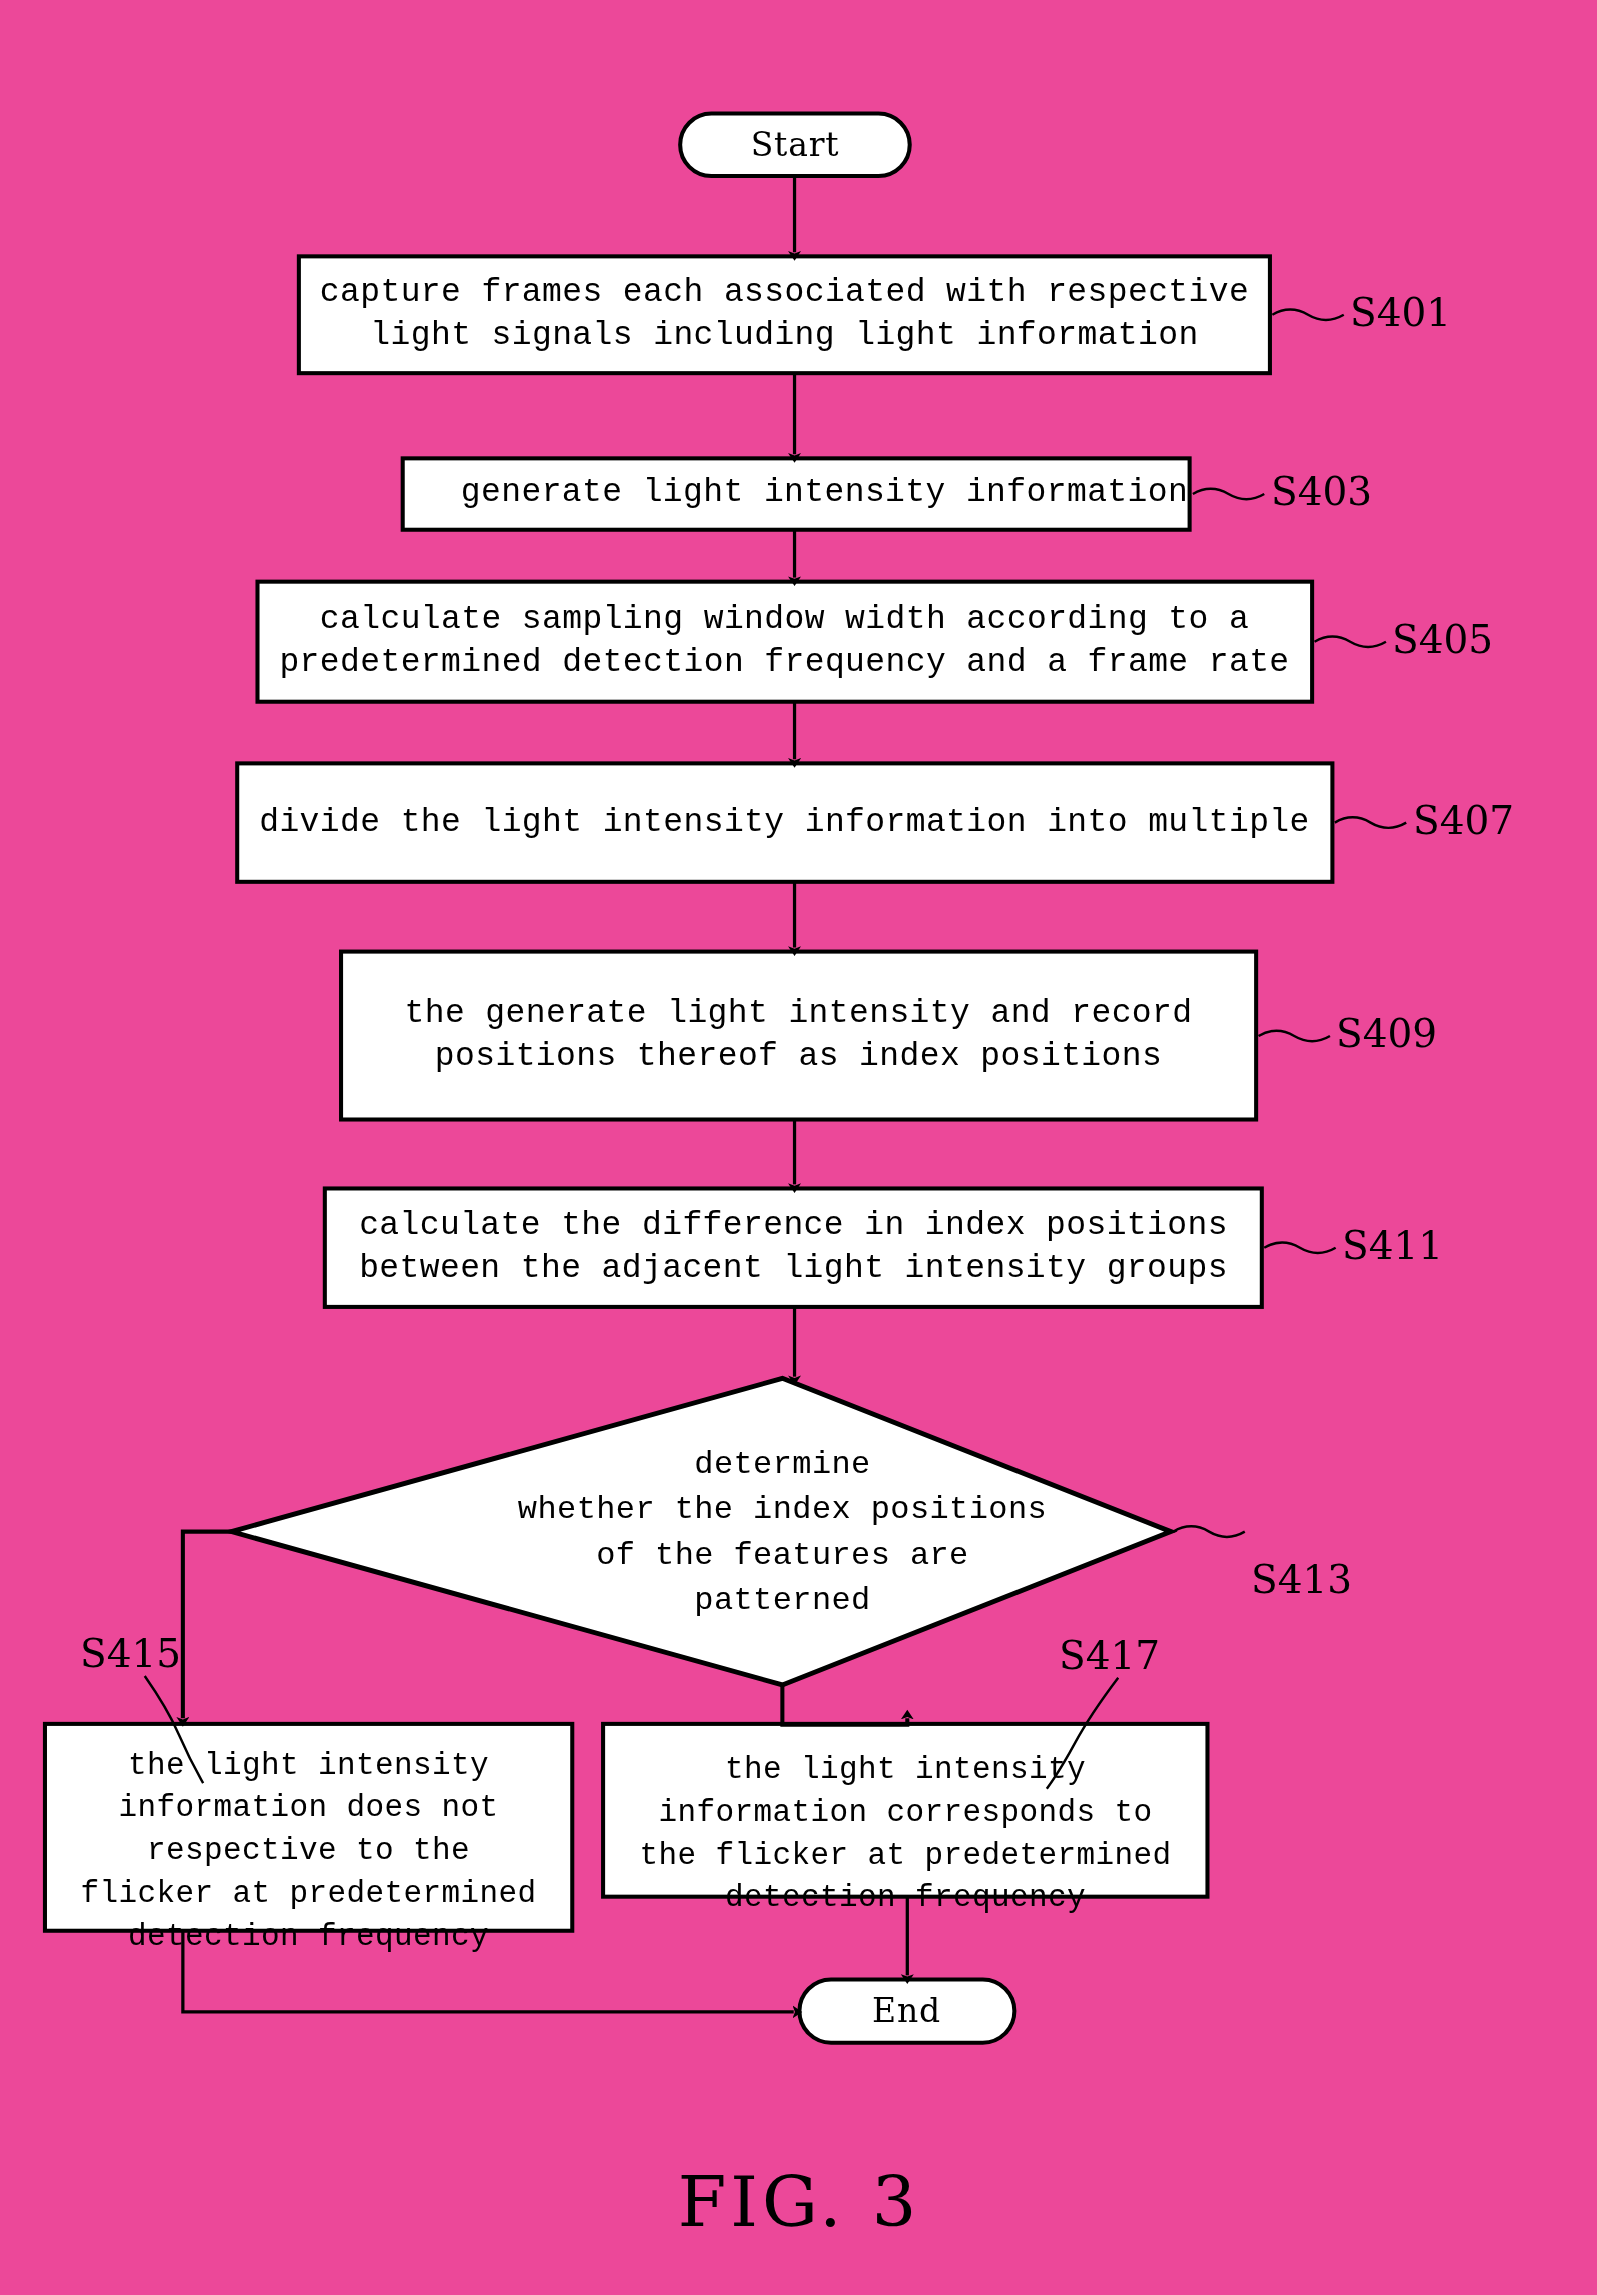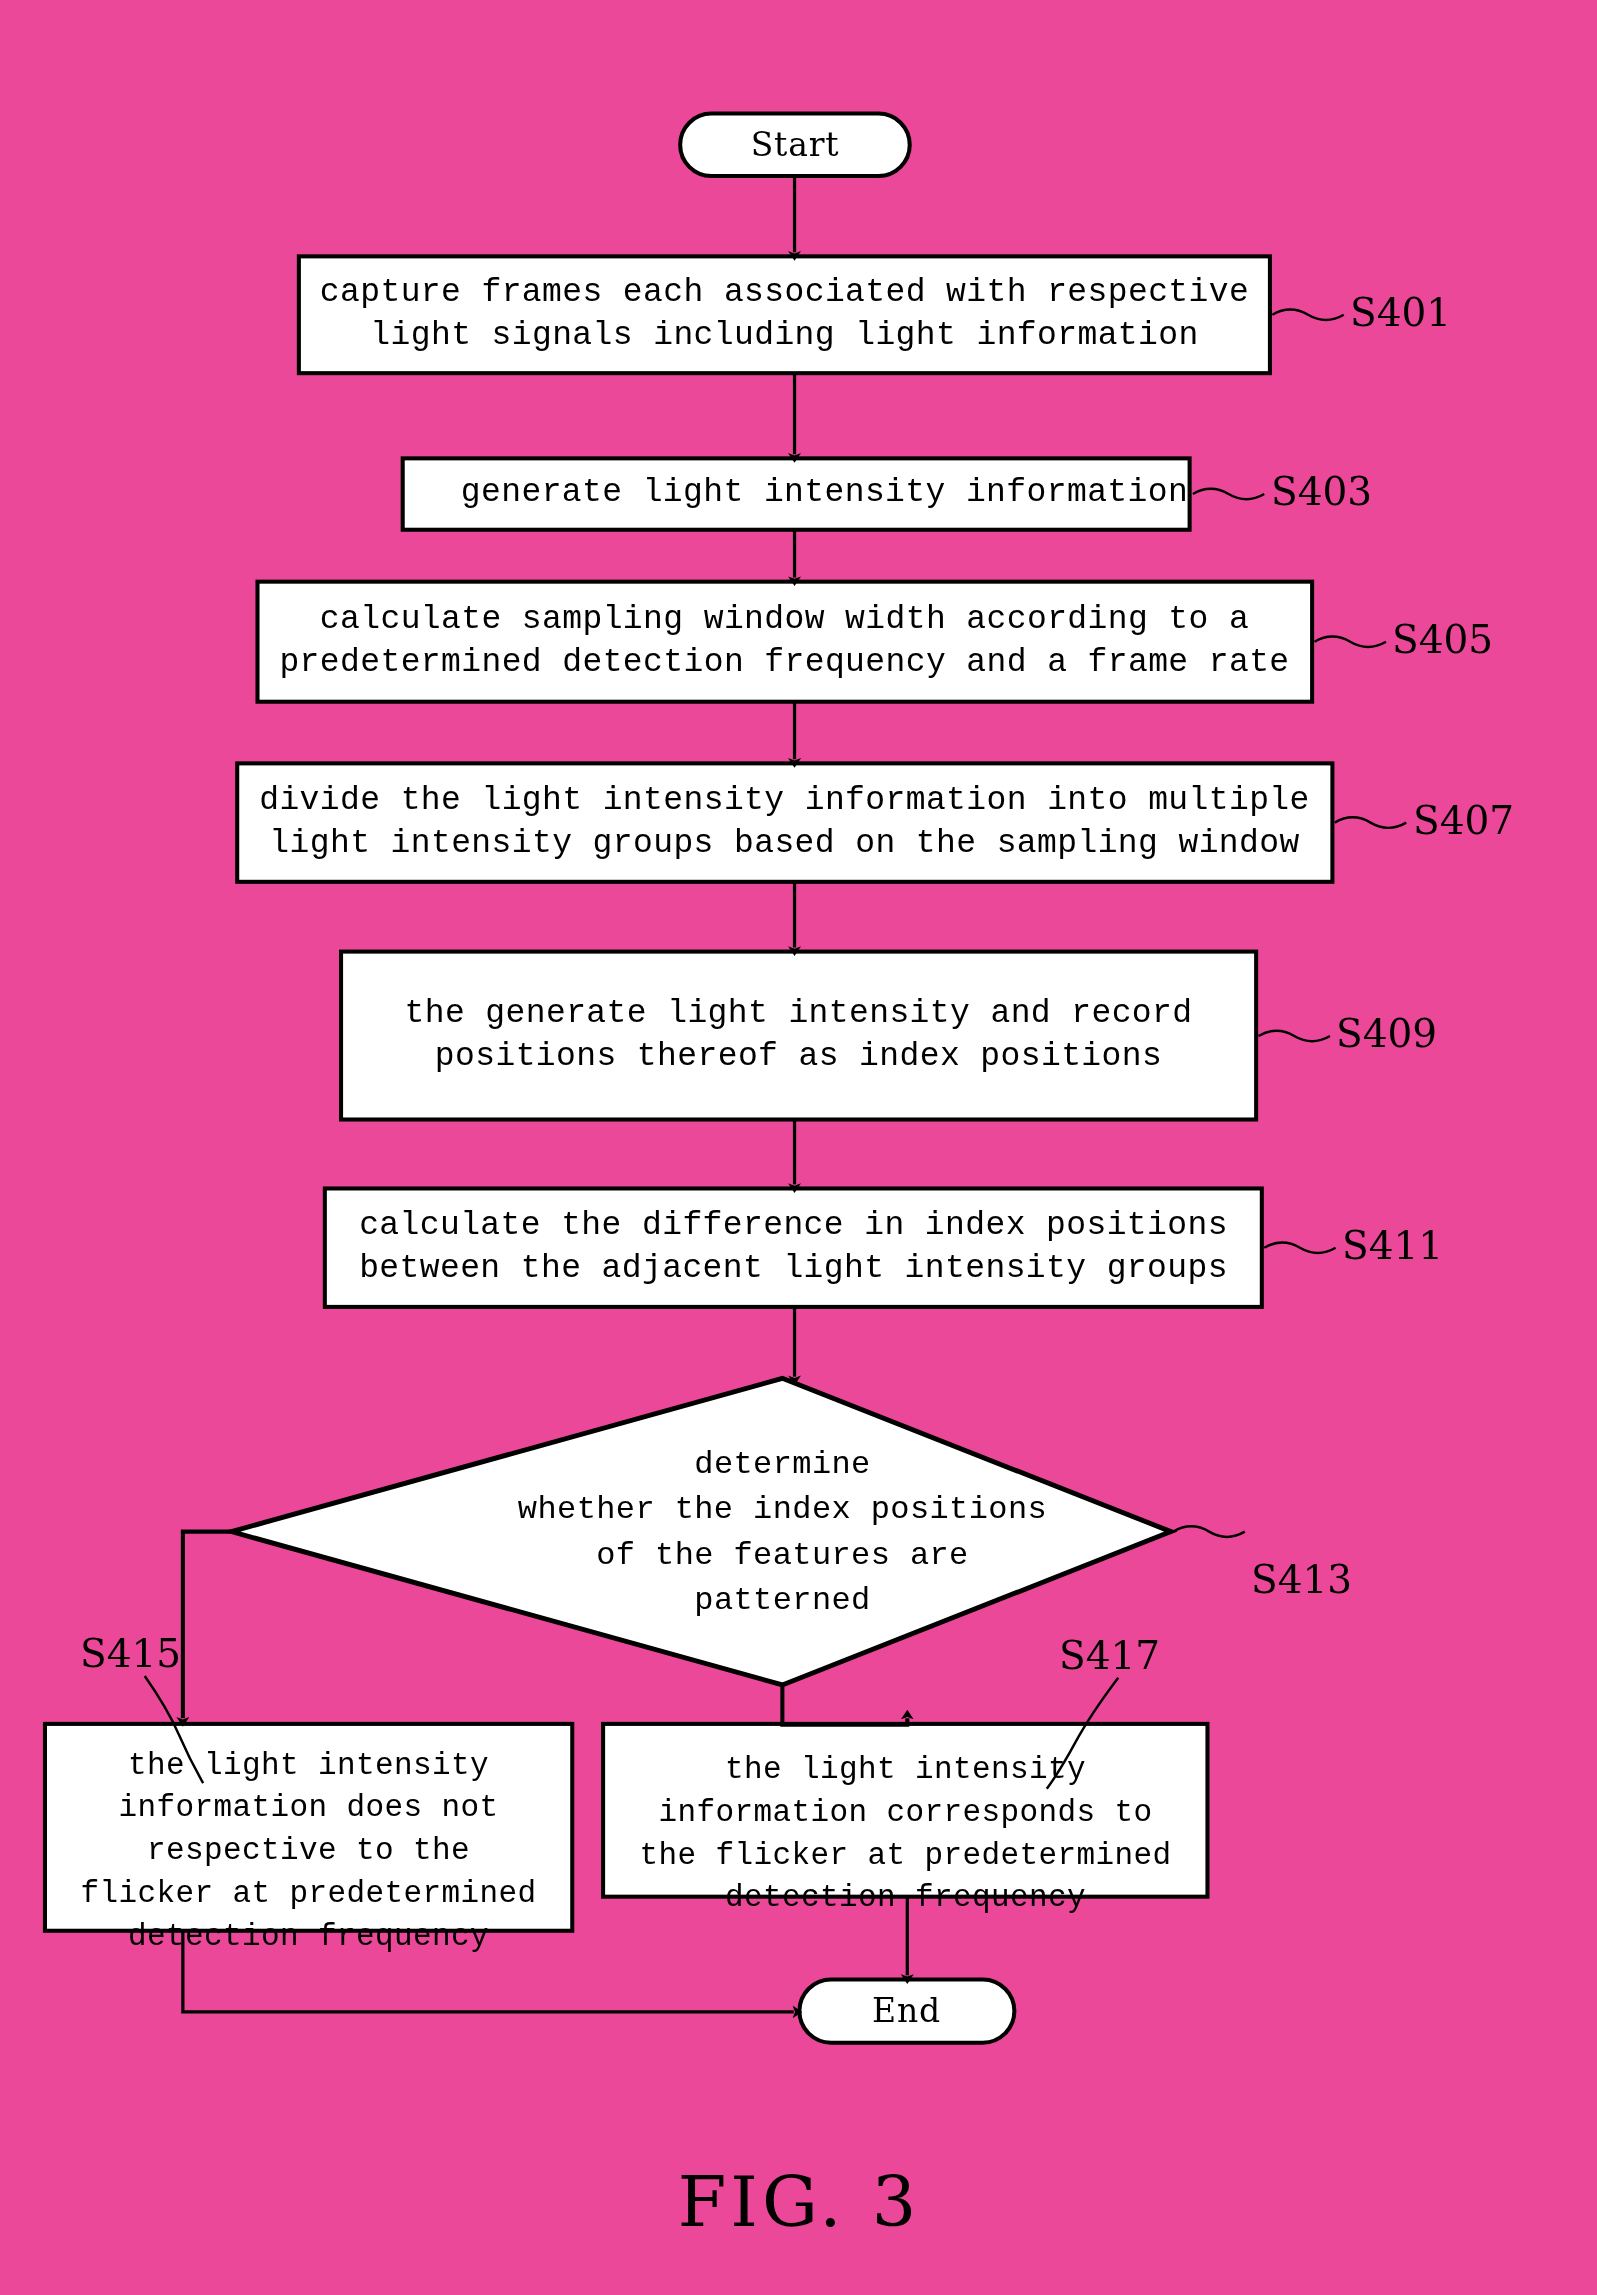--- a/index.html
+++ b/index.html
@@ -165,7 +165,6 @@
 
   <div class="node-text proc-text" style="left:237px; top:764px; width:1095px; height:118px;">
     <span class="ln">divide the light intensity information into multiple</span>
-    <span class="ln">light intensity groups based on the sampling window</span>
   </div>
 
   <div class="node-text proc-text" style="left:341px; top:952px; width:915px; height:168px;">

